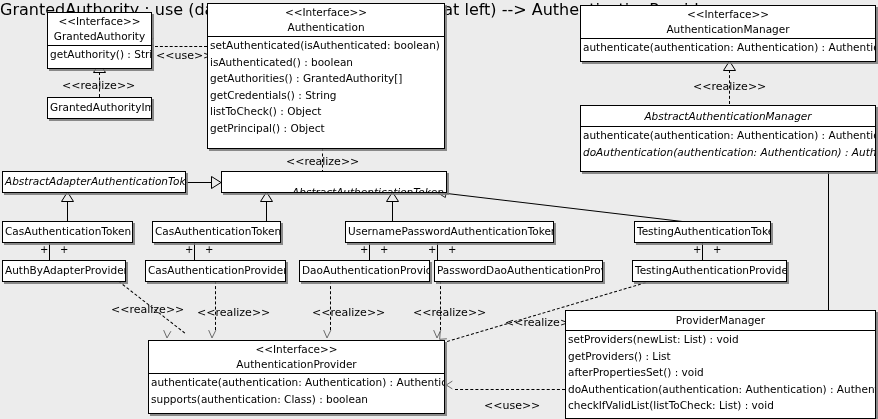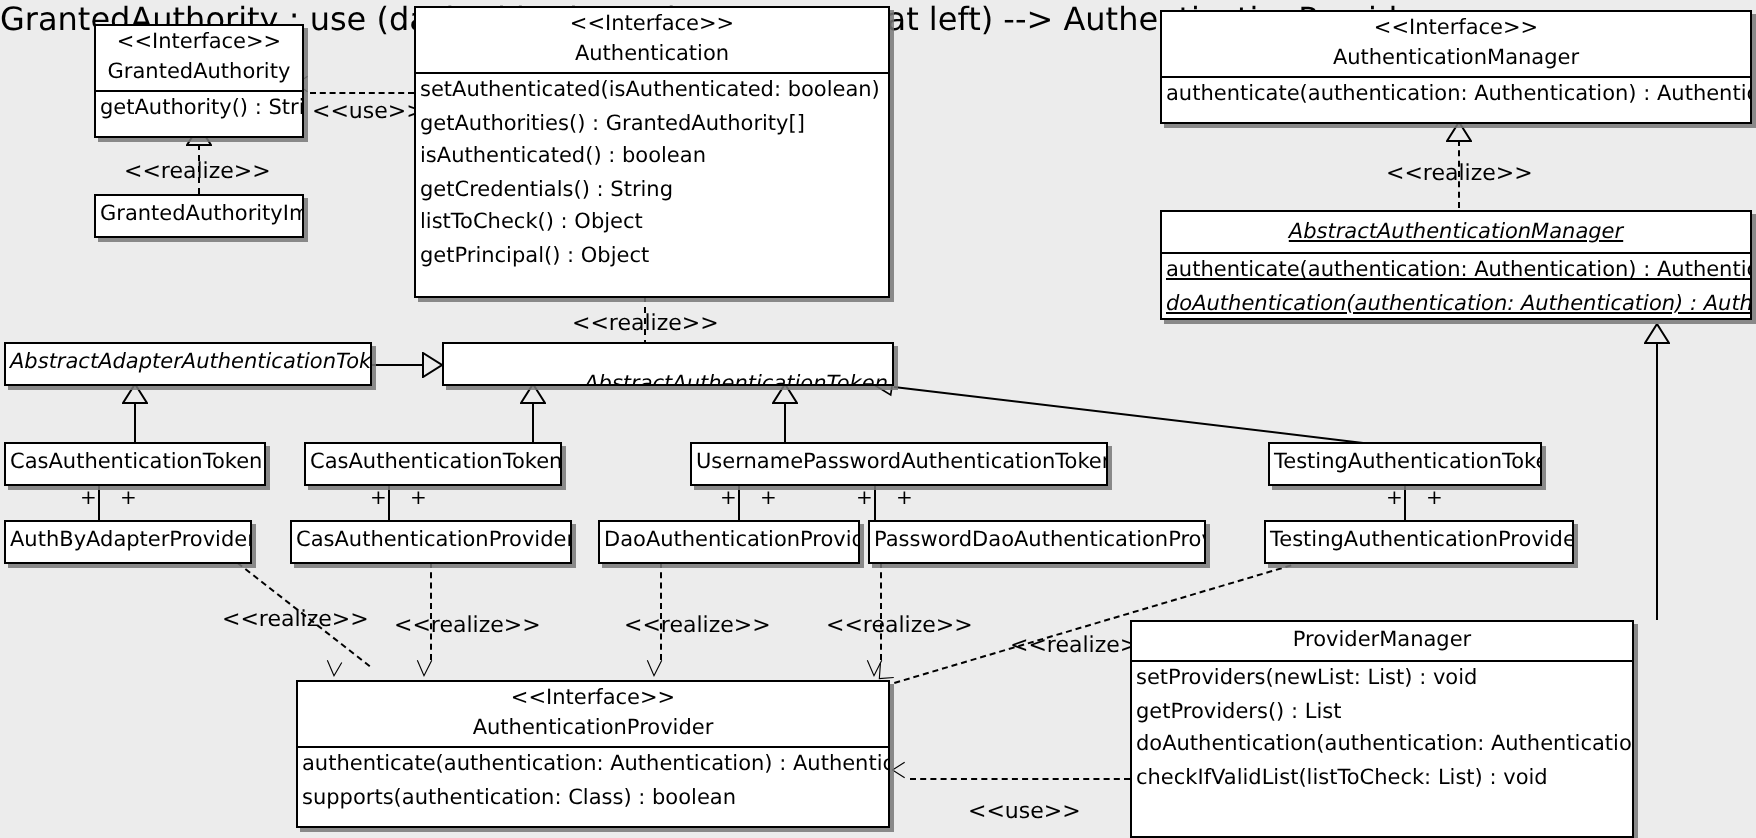--- a/index.html
+++ b/index.html
@@ -267,8 +267,8 @@
     </div>
     <div class="compartment">
       <div class="row">setAuthenticated(isAuthenticated: boolean) : void</div>
+      <div class="row">isAuthenticated() : boolean</div>
       <div class="row">getAuthorities() : GrantedAuthority[]</div>
-      <div class="row">isAuthenticated() : boolean</div>
       <div class="row">getCredentials() : String</div>
       <div class="row">listToCheck() : Object</div>
       <div class="row">getPrincipal() : Object</div>

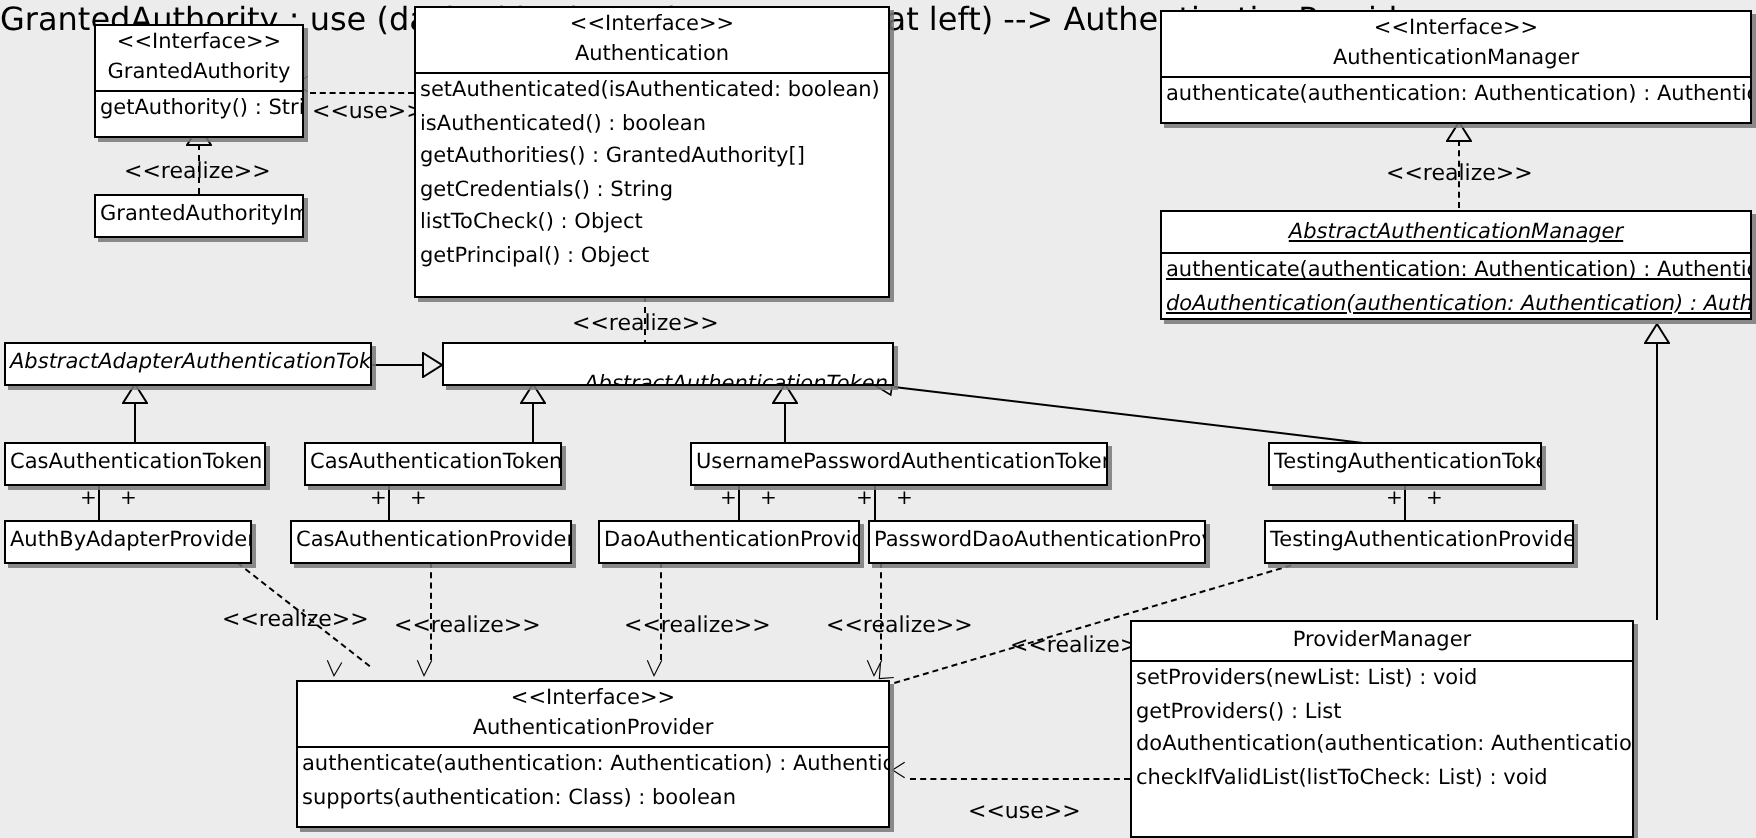--- a/index.html
+++ b/index.html
@@ -287,7 +287,7 @@
   </div>
 
   
-  <div class="umlbox" style="left:580px; top:105px; width:296px; height:55px;text-decoration:underline;">
+  <div class="umlbox" style="left:580px; top:105px; width:296px; height:67px;">
     <div class="hdr abstract" style="padding:5px 2px 4px 2px;">
       <span class="nm">AbstractAuthenticationManager</span>
     </div>

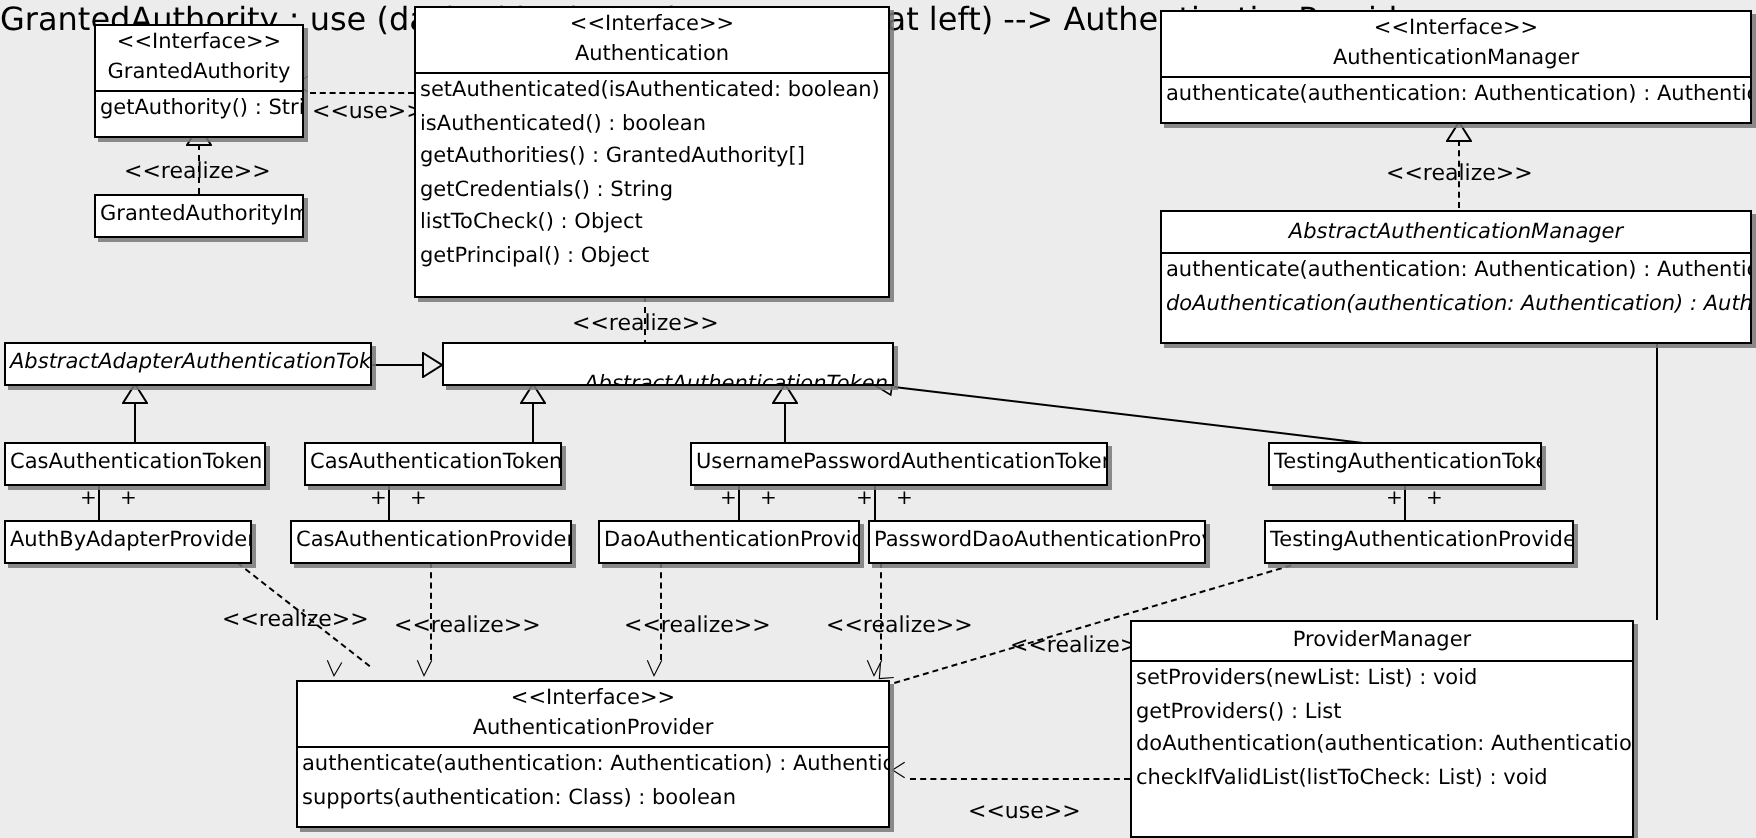--- a/index.html
+++ b/index.html
@@ -387,7 +387,7 @@
   </div>
 
   
-  <div class="umlbox" style="left:565px; top:310px; width:252px; height:109px;">
+  <div class="umlbox" style="left:565px; top:310px; width:311px; height:109px;">
     <div class="hdr" style="padding:4px 2px;">
       <span class="nm">ProviderManager</span>
     </div>

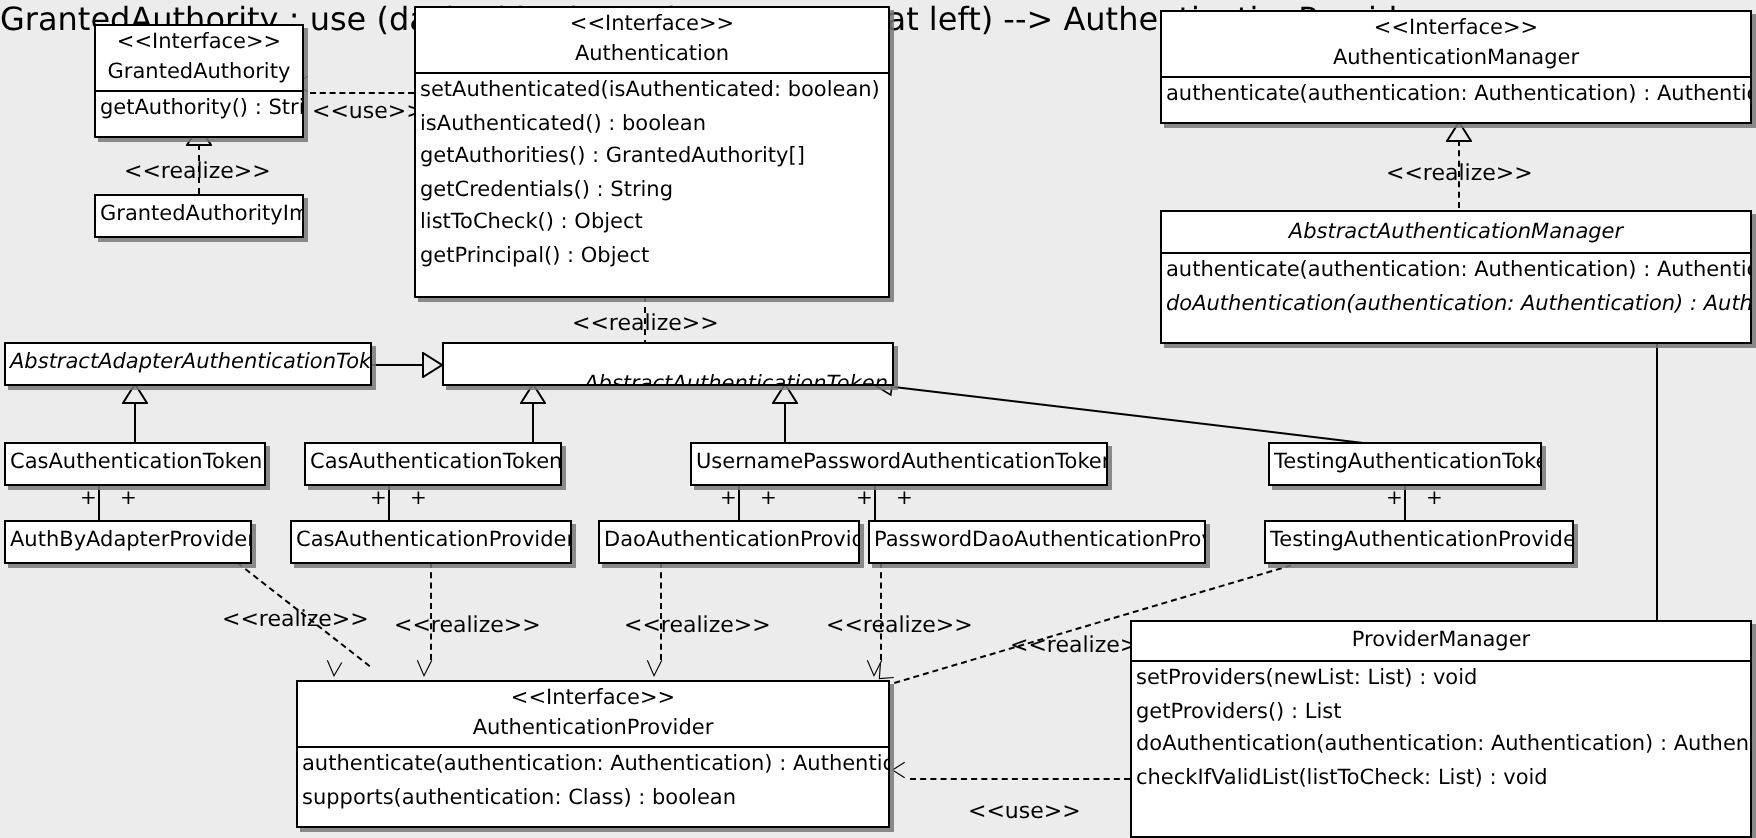--- a/index.html
+++ b/index.html
@@ -394,6 +394,7 @@
     <div class="compartment">
       <div class="row">setProviders(newList: List) : void</div>
       <div class="row">getProviders() : List</div>
+      <div class="row">afterPropertiesSet() : void</div>
       <div class="row">doAuthentication(authentication: Authentication) : Authentication</div>
       <div class="row">checkIfValidList(listToCheck: List) : void</div>
     </div>

